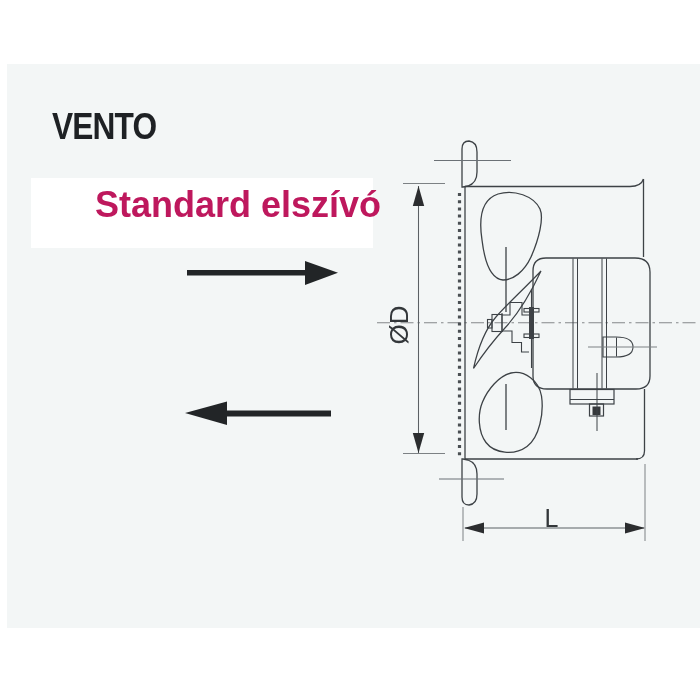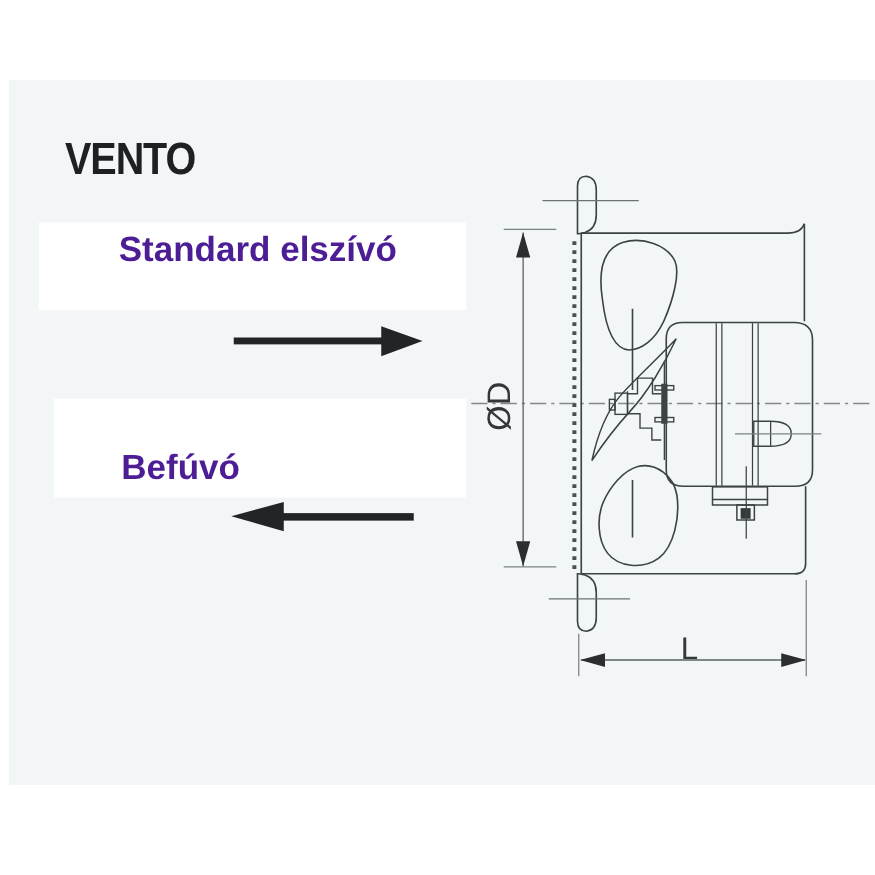--- a/index.html
+++ b/index.html
@@ -11,7 +11,7 @@
   .band{position:absolute;background:#ffffff;}
   .band1{left:31px;top:178px;width:342px;height:70px;}
   .band2{left:43px;top:319px;width:330px;height:79px;}
-  .mode-label{position:absolute;font-size:28px;font-weight:bold;color:#4c1d95;white-space:nowrap;}
+  .mode-label{position:absolute;font-size:36px;font-weight:bold;color:#be185d;white-space:nowrap;}
   .lbl1{left:64px;top:6px;}
   .lbl2{left:54px;top:39px;}
   .flow-arrow{position:absolute;}

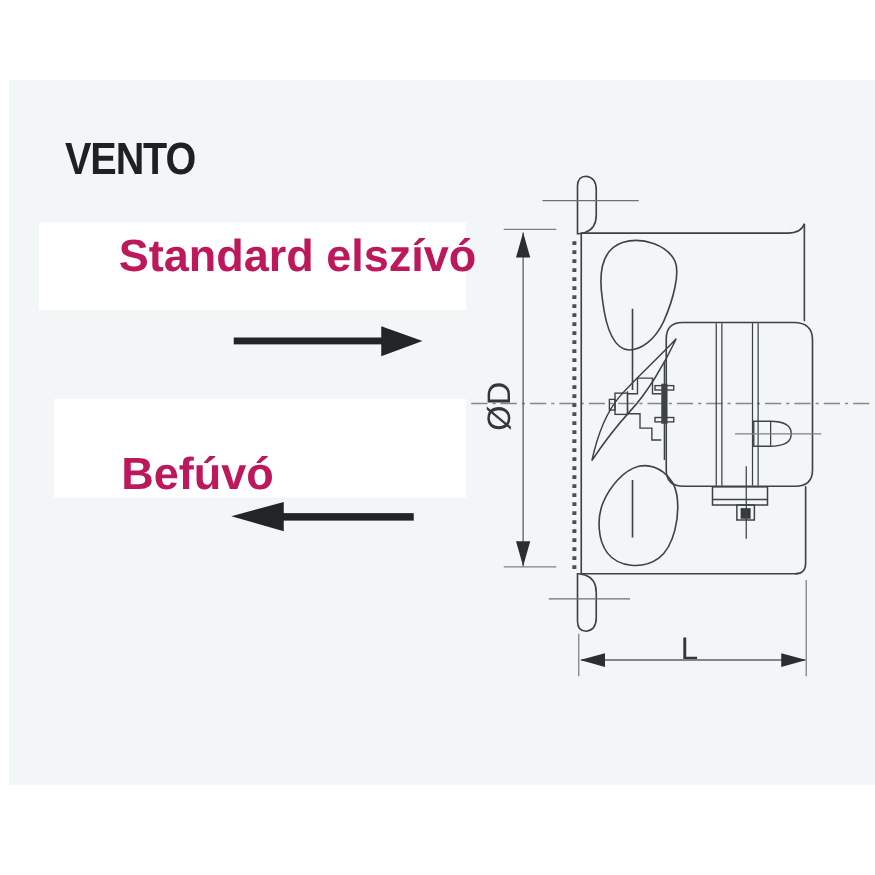--- a/index.html
+++ b/index.html
@@ -37,9 +37,6 @@
     <polygon points="120,3 153,14.8 120,27" fill="#222527"></polygon>
   </svg>
 
-  <div class="band band2">
-    <span class="mode-label lbl2">Befúvó</span>
-  </div>
 
   <svg class="flow-arrow arr2" width="150" height="30" viewBox="0 0 150 30">
     <rect x="40" y="12.5" width="108" height="6" fill="#222527"></rect>

